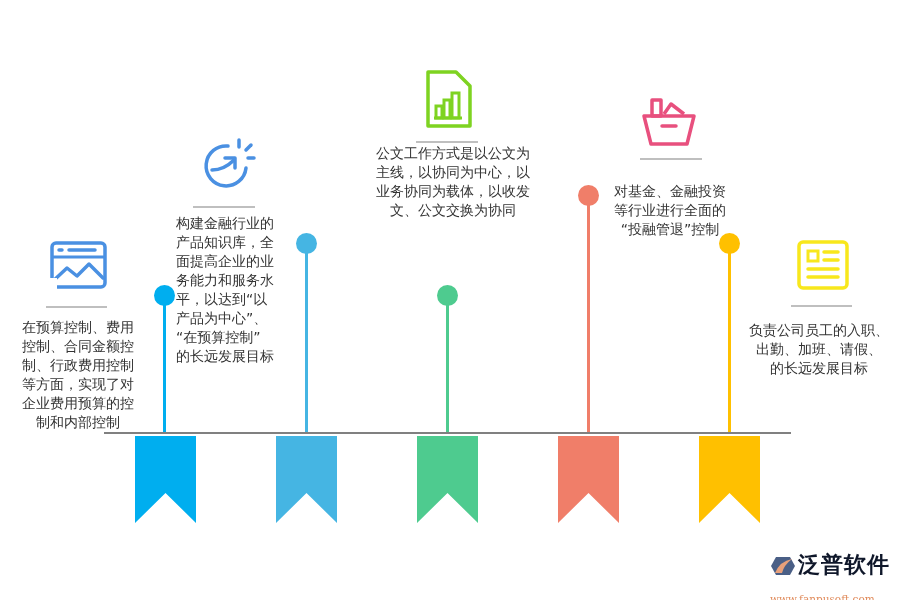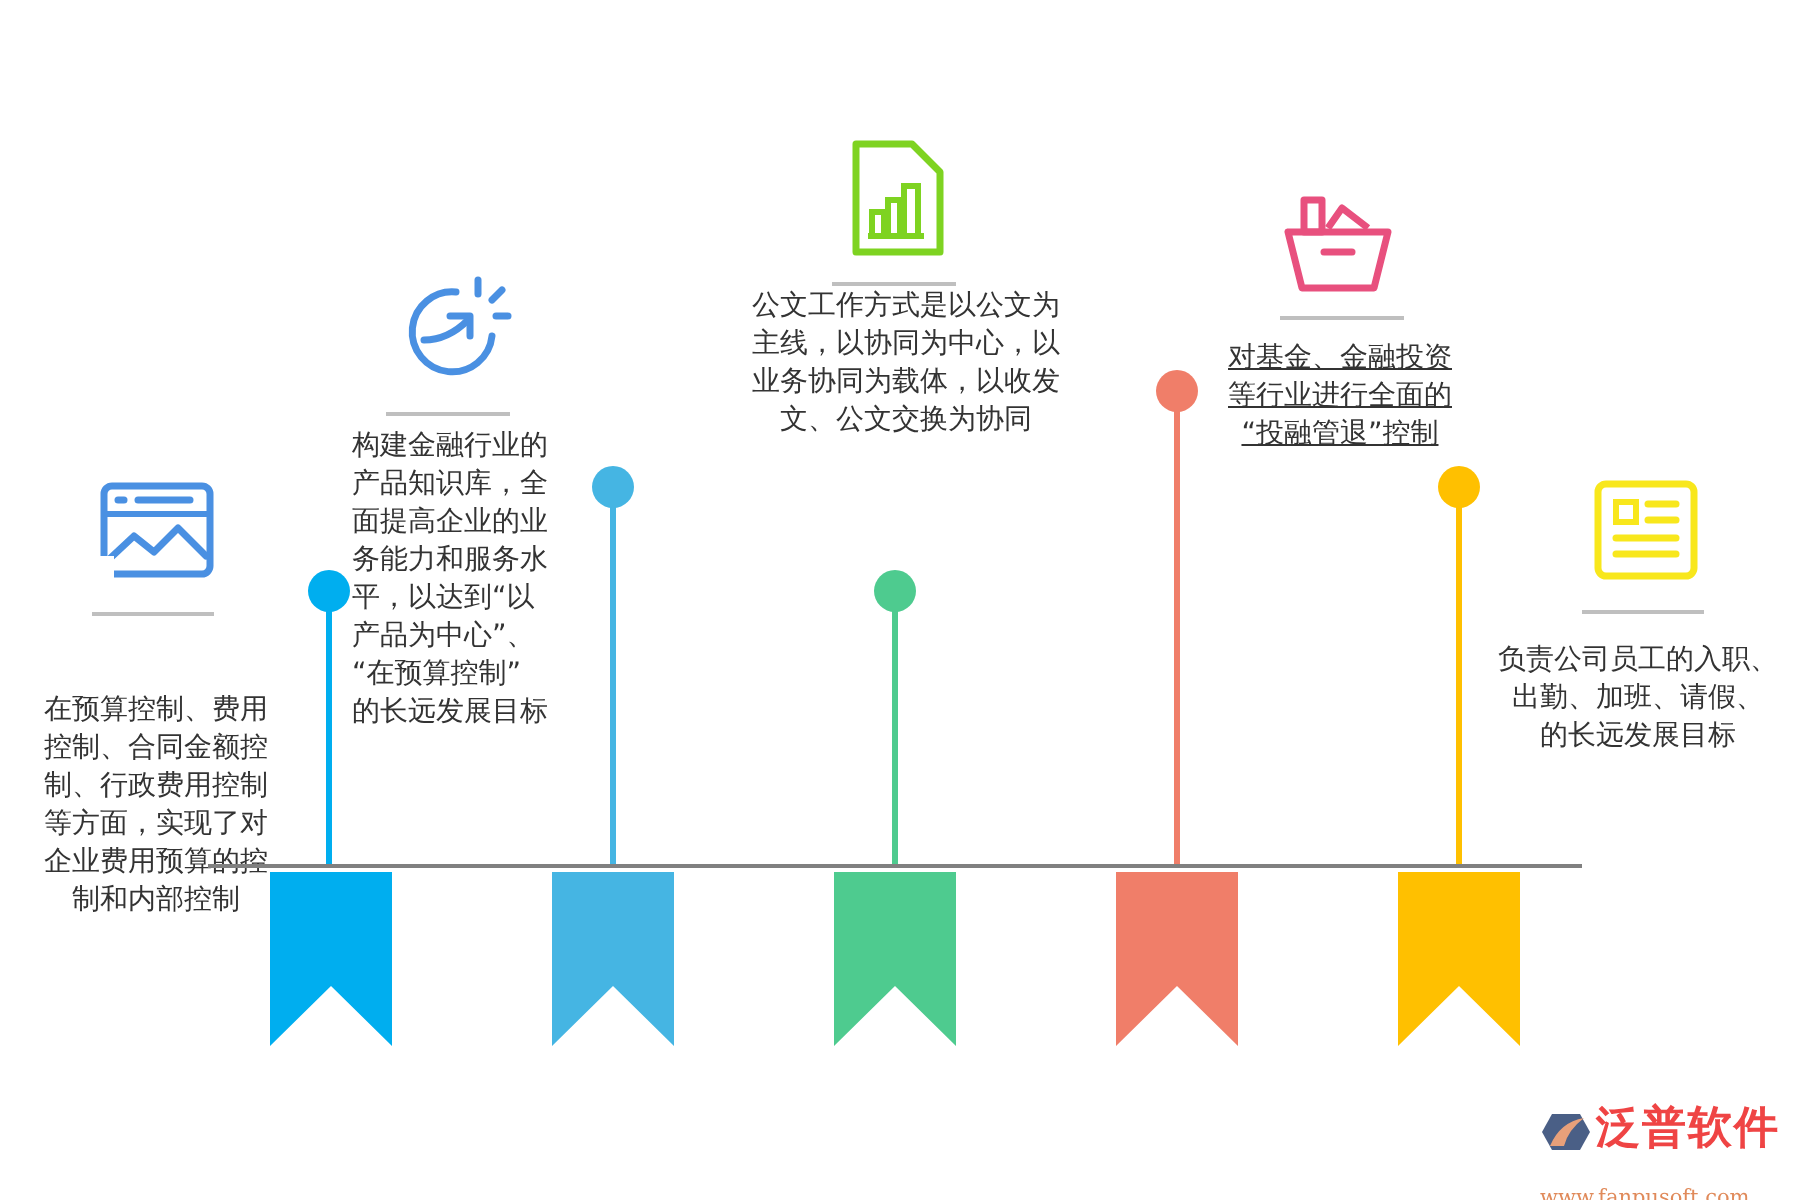--- a/index.html
+++ b/index.html
@@ -96,7 +96,7 @@
     <line x1="22" y1="30" x2="36" y2="30" stroke="#e8507e" stroke-width="3.5" stroke-linecap="round"></line>
   </svg>
   <div class="divider" style="left:640px;top:158px;width:62px;"></div>
-  <div class="desc" style="left:604px;top:170px;width:132px;text-decoration:underline;">对基金、金融投资
+  <div class="desc" style="left:604px;top:182px;width:132px;">对基金、金融投资
 等行业进行全面的
 “投融管退”控制</div>
   <div class="stick" style="left:587px;top:200px;height:234px;background:#f07e69;"></div>

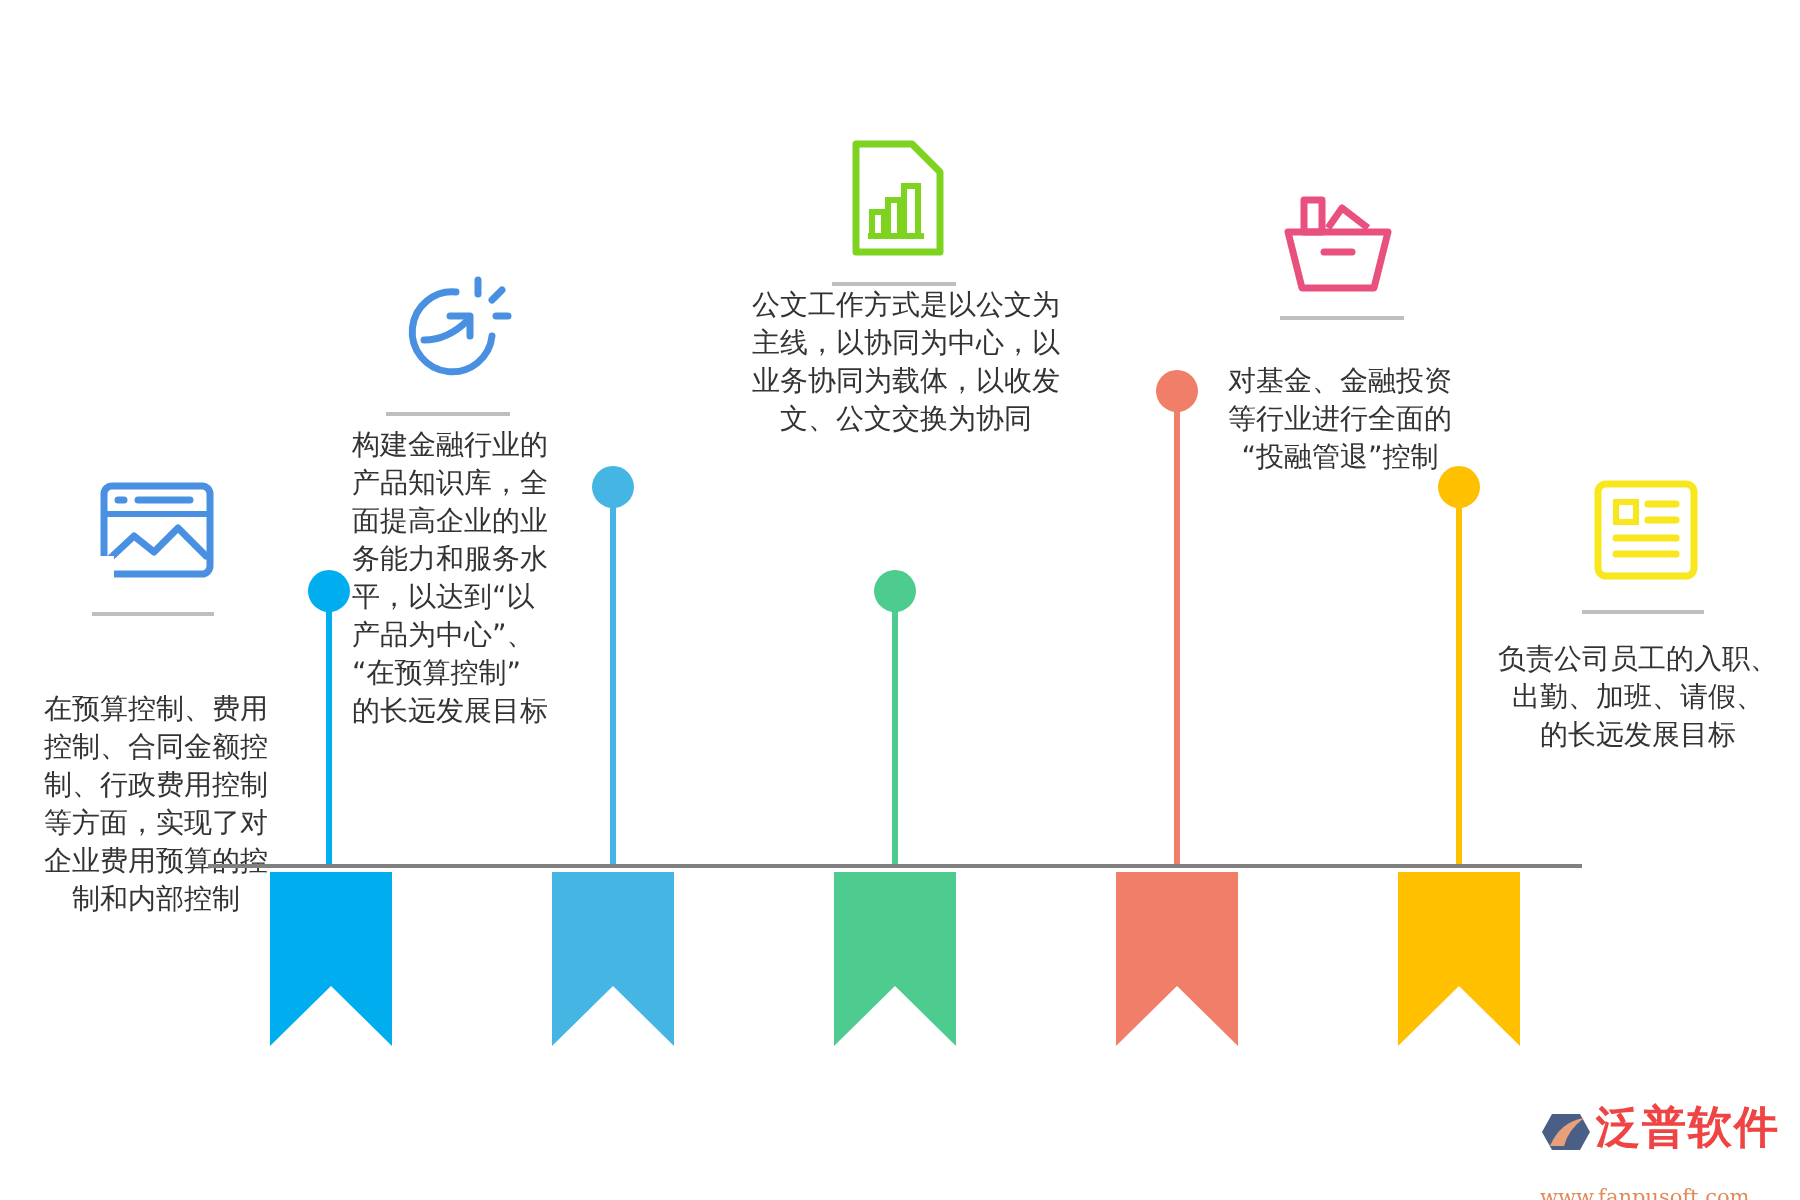--- a/index.html
+++ b/index.html
@@ -30,7 +30,7 @@
     <polyline points="0,47 16,32" fill="none" stroke="#4a90e2" stroke-width="0"></polyline>
   </svg>
   <div class="divider" style="left:46px;top:306px;width:61px;"></div>
-  <div class="desc" style="left:6px;top:318px;width:144px;margin-top:28px;">在预算控制、费用
+  <div class="desc" style="left:6px;top:318px;width:144px;">在预算控制、费用
 控制、合同金额控
 制、行政费用控制
 等方面，实现了对

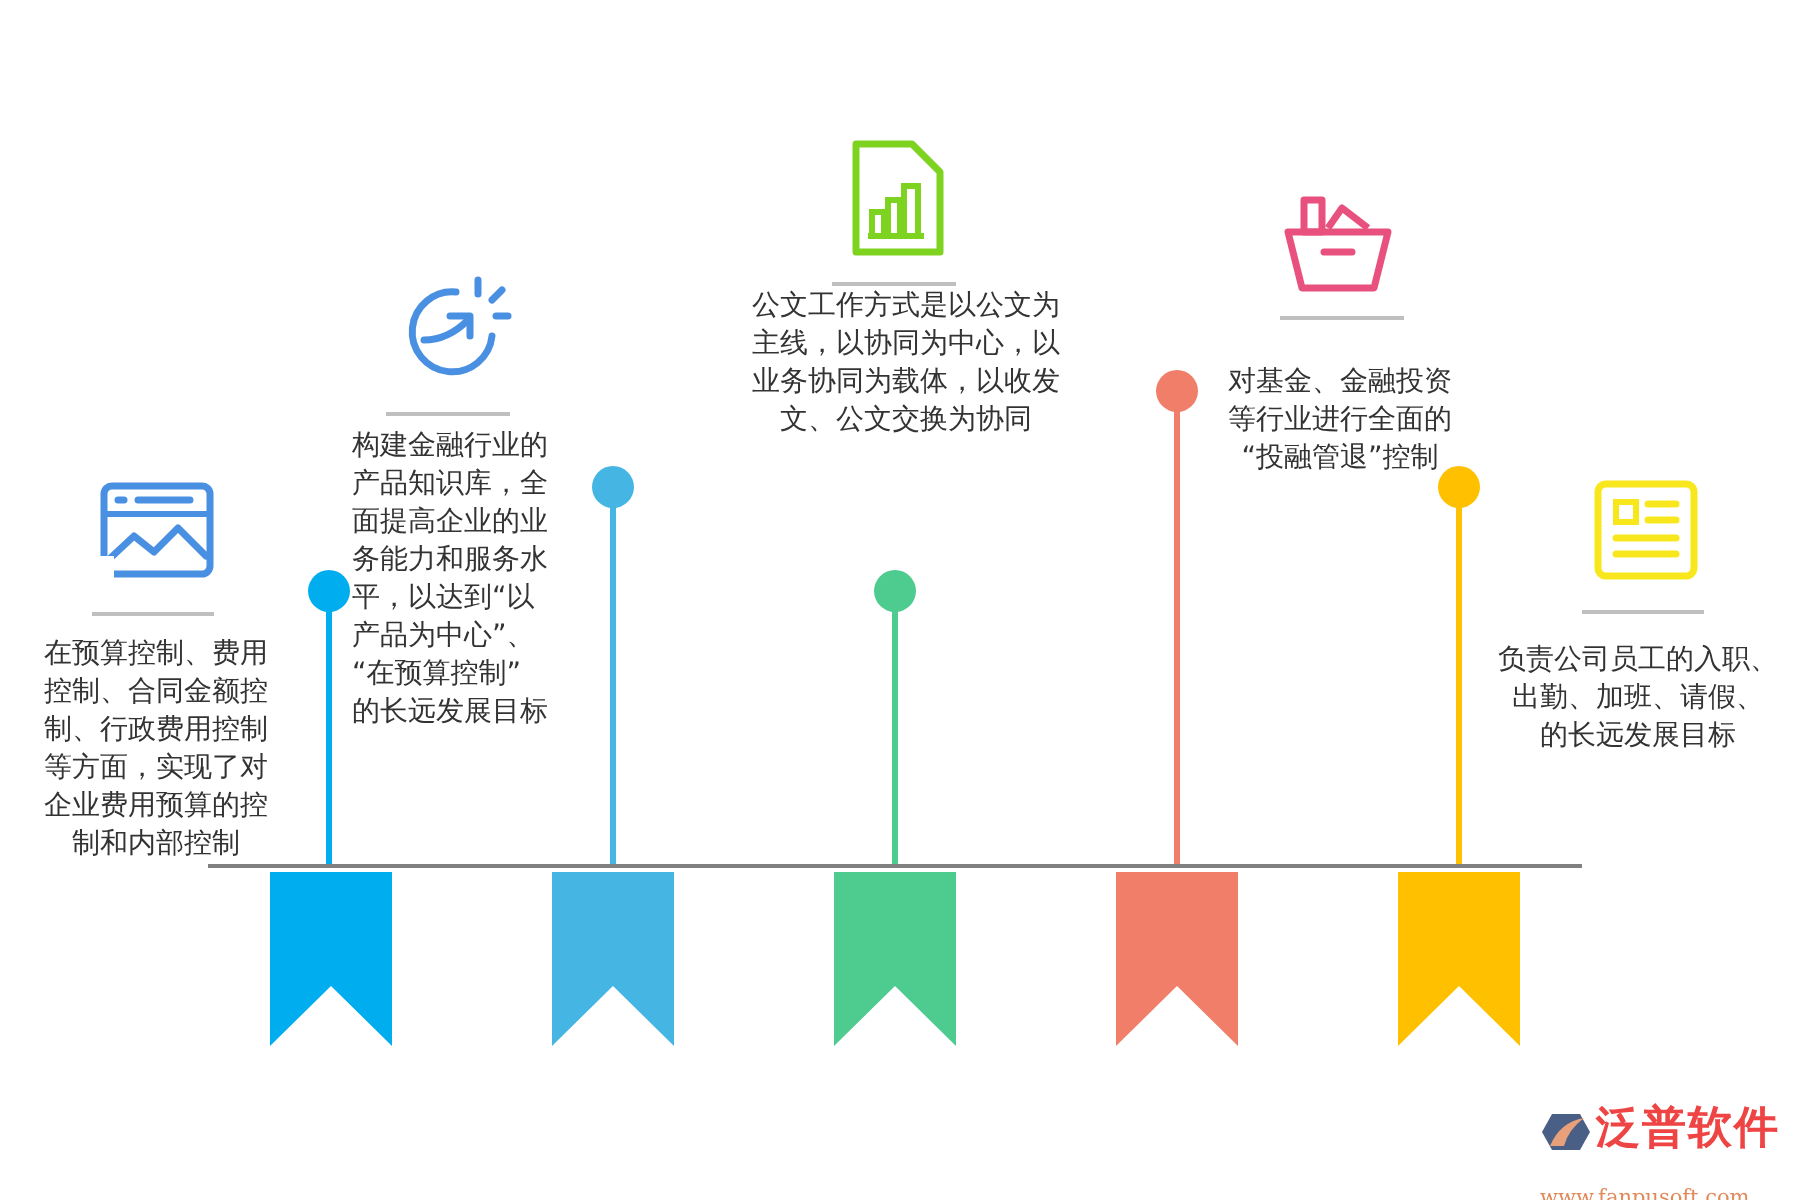--- a/index.html
+++ b/index.html
@@ -13,7 +13,7 @@
   .baseline { position:absolute; left:104px; top:432px; width:687px; height:2px; background:#808080; }
   .banner { position:absolute; width:61px; height:87px; }
   .logo { position:absolute; left:768px; top:553px; width:126px; height:40px; }
-  .logo-text { position:absolute; left:30px; top:0px; font-size:22px; line-height:24px; color:#ef4444; letter-spacing:1px; font-weight:bold; }
+  .logo-text { position:absolute; left:30px; top:0px; font-size:22px; line-height:24px; color:#0f172a; letter-spacing:1px; font-weight:bold; }
   .logo-url { position:absolute; left:2px; top:40px; font-size:10.5px; line-height:12px; color:#e08a5a; font-family:"DejaVu Serif","Liberation Serif",serif; white-space:nowrap; }
 </style>
 </head>

